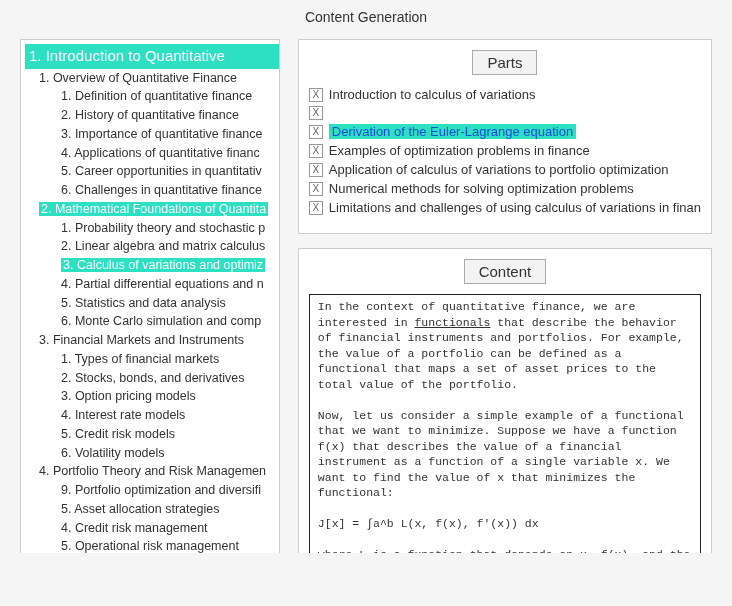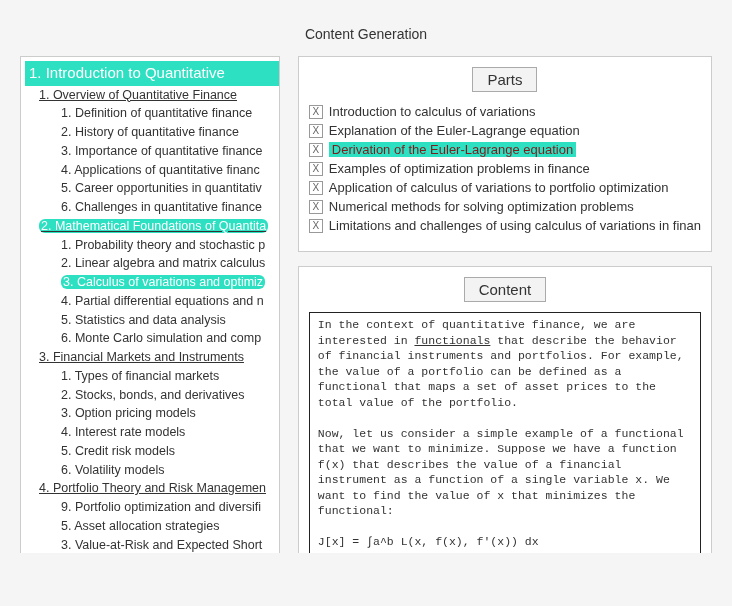--- a/index.html
+++ b/index.html
@@ -15,7 +15,7 @@
     height: 553px;
     background: #f5f5f5;
     position: relative;
-    padding: 22px 20px 0 20px;
+    padding: 5px 20px 0 20px;
   }
   .title {
     text-align: center;

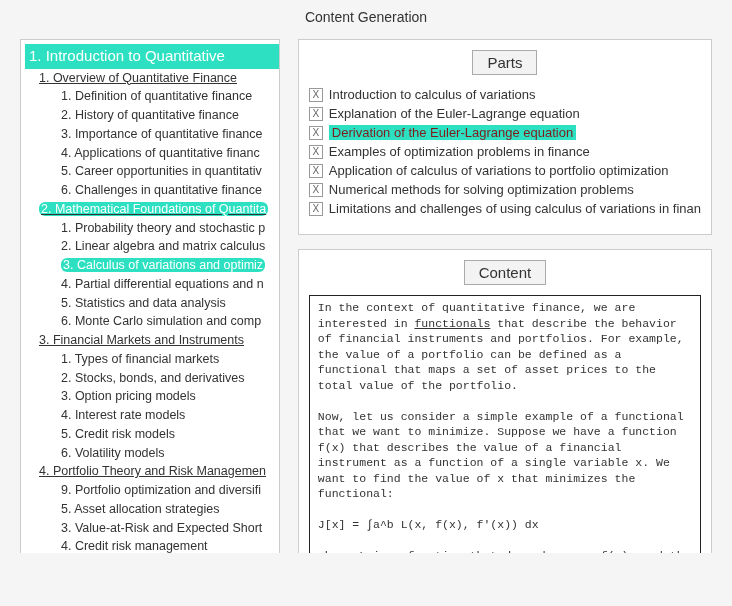--- a/index.html
+++ b/index.html
@@ -112,7 +112,7 @@
     white-space: nowrap;
     overflow: hidden;
   }
-  .toc-l1 { padding-left: 14px; white-space: nowrap; text-decoration: underline; }
+  .toc-l1 { padding-left: 14px; white-space: nowrap; }
   .toc-l2 { padding-left: 36px; white-space: nowrap; color: #333; }
   .toc-hl {
     background: #2de0c2;

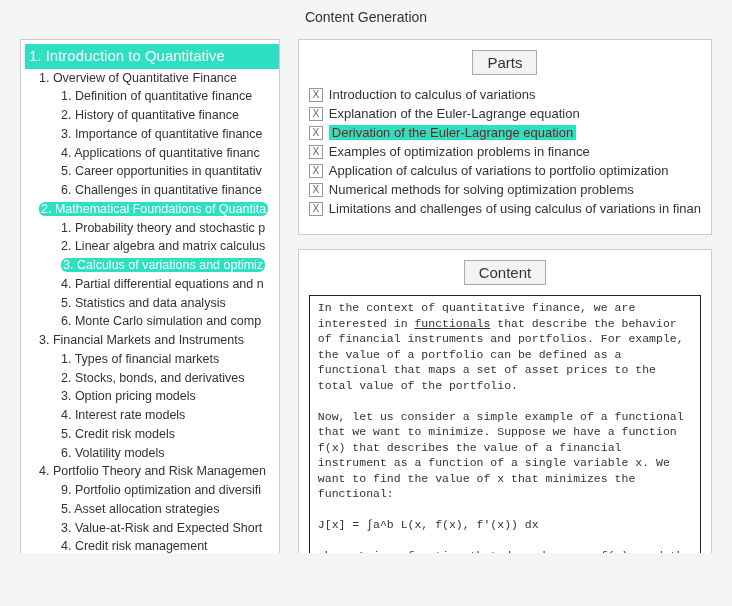--- a/index.html
+++ b/index.html
@@ -182,7 +182,6 @@
             </div>
             <div class="part-line">
               <span class="close-x">X</span>
-              <span>Explanation of the Euler-Lagrange equation</span>
             </div>
             <div class="part-line">
               <span class="close-x">X</span>

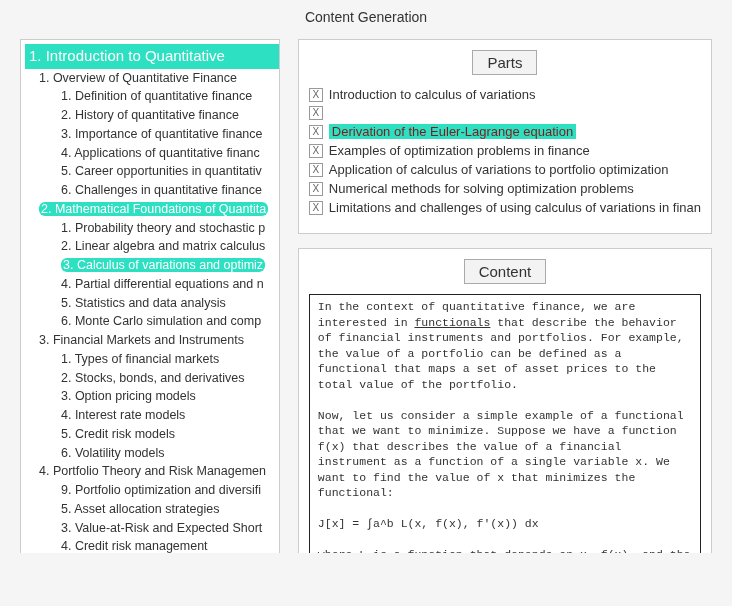--- a/index.html
+++ b/index.html
@@ -86,7 +86,7 @@
   }
   .hl {
     background: #2de0c2;
-    color: #7f1d1d;
+    color: #1d4ed8;
     padding: 0 3px;
   }
   .content-box {

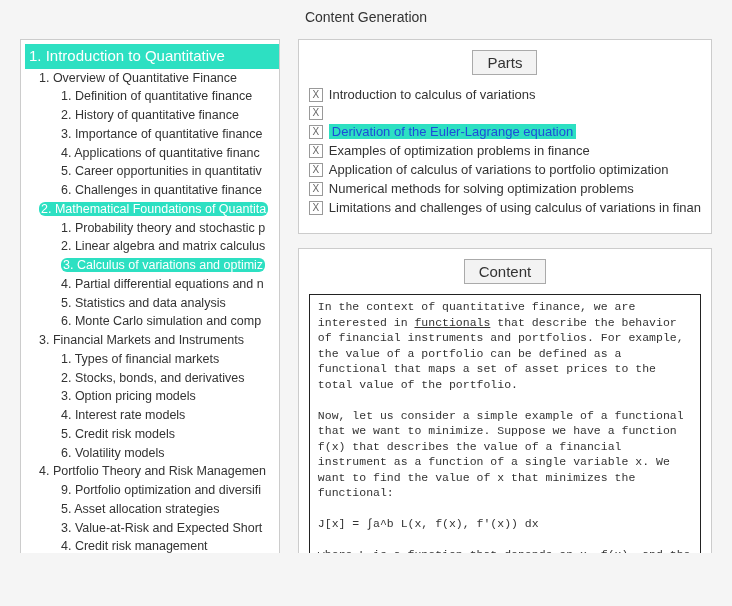--- a/index.html
+++ b/index.html
@@ -118,7 +118,6 @@
     background: #2de0c2;
     color: #fff;
     padding: 0 2px;
-    border-radius: 6px;
   }
   ::-webkit-scrollbar { width: 14px; height: 14px; }
   ::-webkit-scrollbar-track { background: #efefef; }

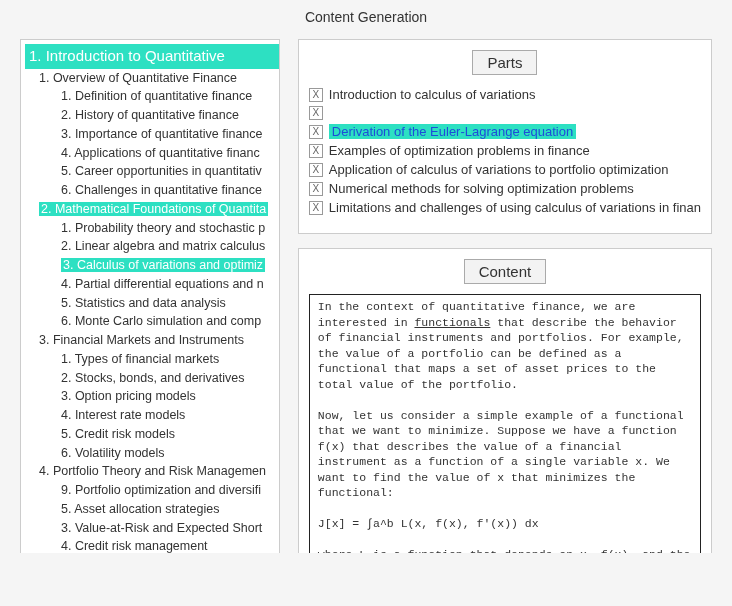--- a/index.html
+++ b/index.html
@@ -161,7 +161,6 @@
         <div class="toc-l1">4. Portfolio Theory and Risk Managemen</div>
         <div class="toc-l2">9. Portfolio optimization and diversifi</div>
         <div class="toc-l2">5. Asset allocation strategies</div>
-        <div class="toc-l2">3. Value-at-Risk and Expected Short</div>
         <div class="toc-l2">4. Credit risk management</div>
         <div class="toc-l2">5. Operational risk management</div>
         <div class="toc-l2">6. Model risk management</div>

